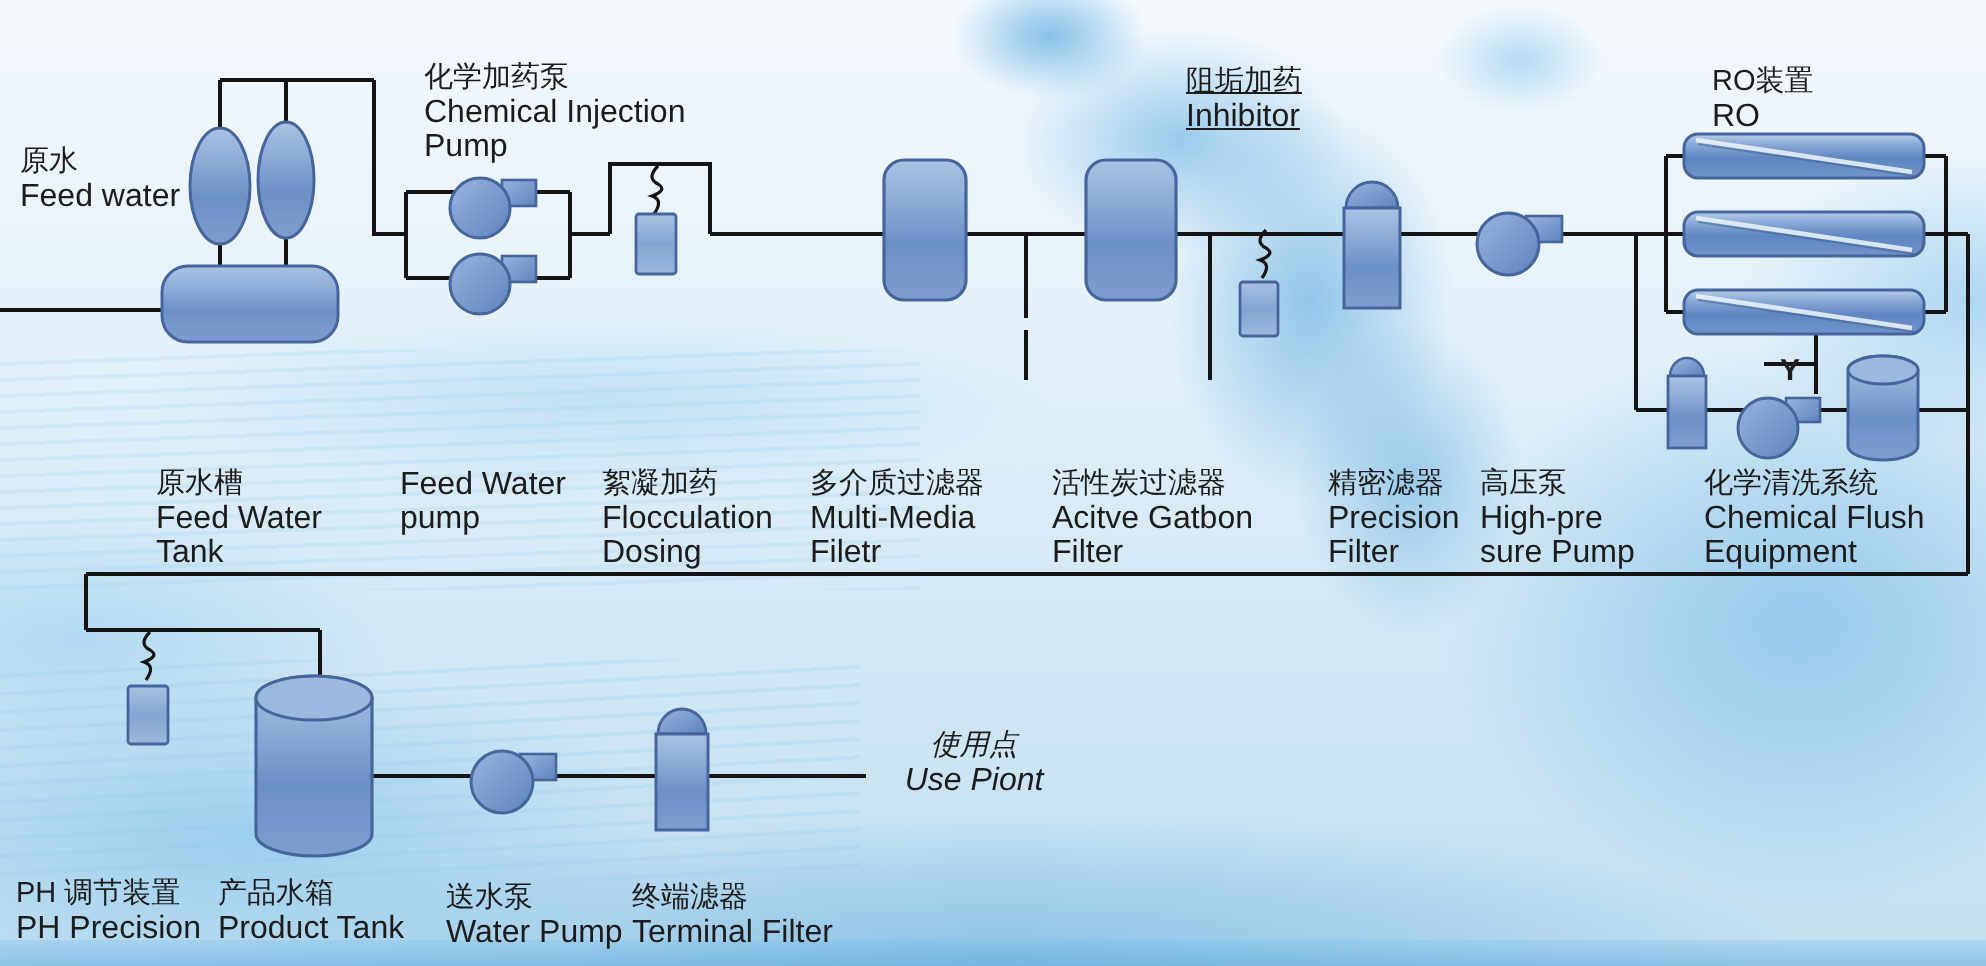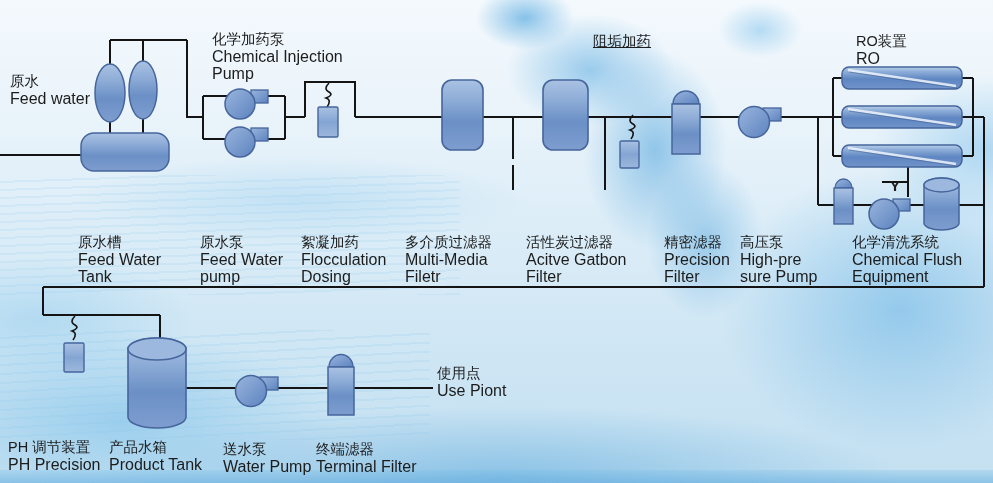--- a/index.html
+++ b/index.html
@@ -203,6 +203,7 @@
   </div>
   <div class="lbl" style="left:593px;top:33px;width:116px;text-decoration:underline;">
     <span class="cn">阻垢加药</span>
+    <span class="en">Inhibitor</span>
   </div>
   <div class="lbl" style="left:856px;top:33px;width:116px;">
     <span class="cn">RO装置</span>

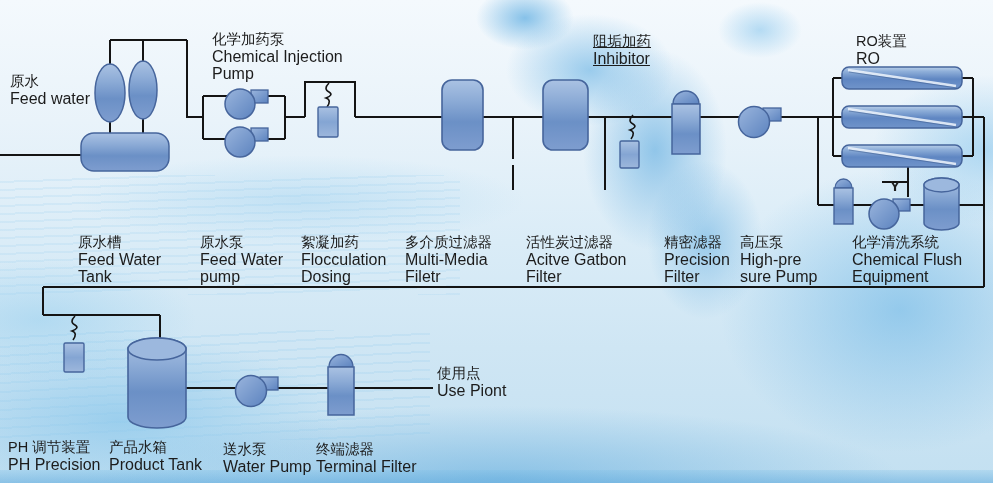--- a/index.html
+++ b/index.html
@@ -216,7 +216,6 @@
     <span class="en">Tank</span>
   </div>
   <div class="lbl" style="left:200px;top:234px;width:124px;">
-    <span class="cn">原水泵</span>
     <span class="en">Feed Water</span>
     <span class="en">pump</span>
   </div>

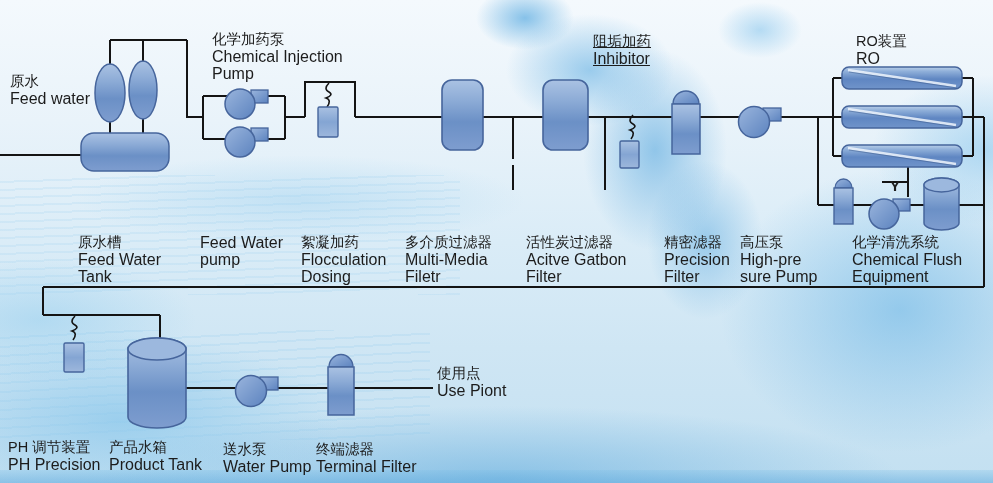--- a/index.html
+++ b/index.html
@@ -39,7 +39,7 @@
   .lbl{position:absolute;z-index:3;text-align:left;line-height:17px;}
   .lbl .cn{display:block;font-size:14.5px;}
   .lbl .en{display:block;font-size:16px;}
-  .lbl.left{text-align:left;}
+  .lbl.left{text-align:center;font-style:italic;}
   .ymark{position:absolute;z-index:3;font-size:15px;font-weight:700;}
 </style>
 </head>

